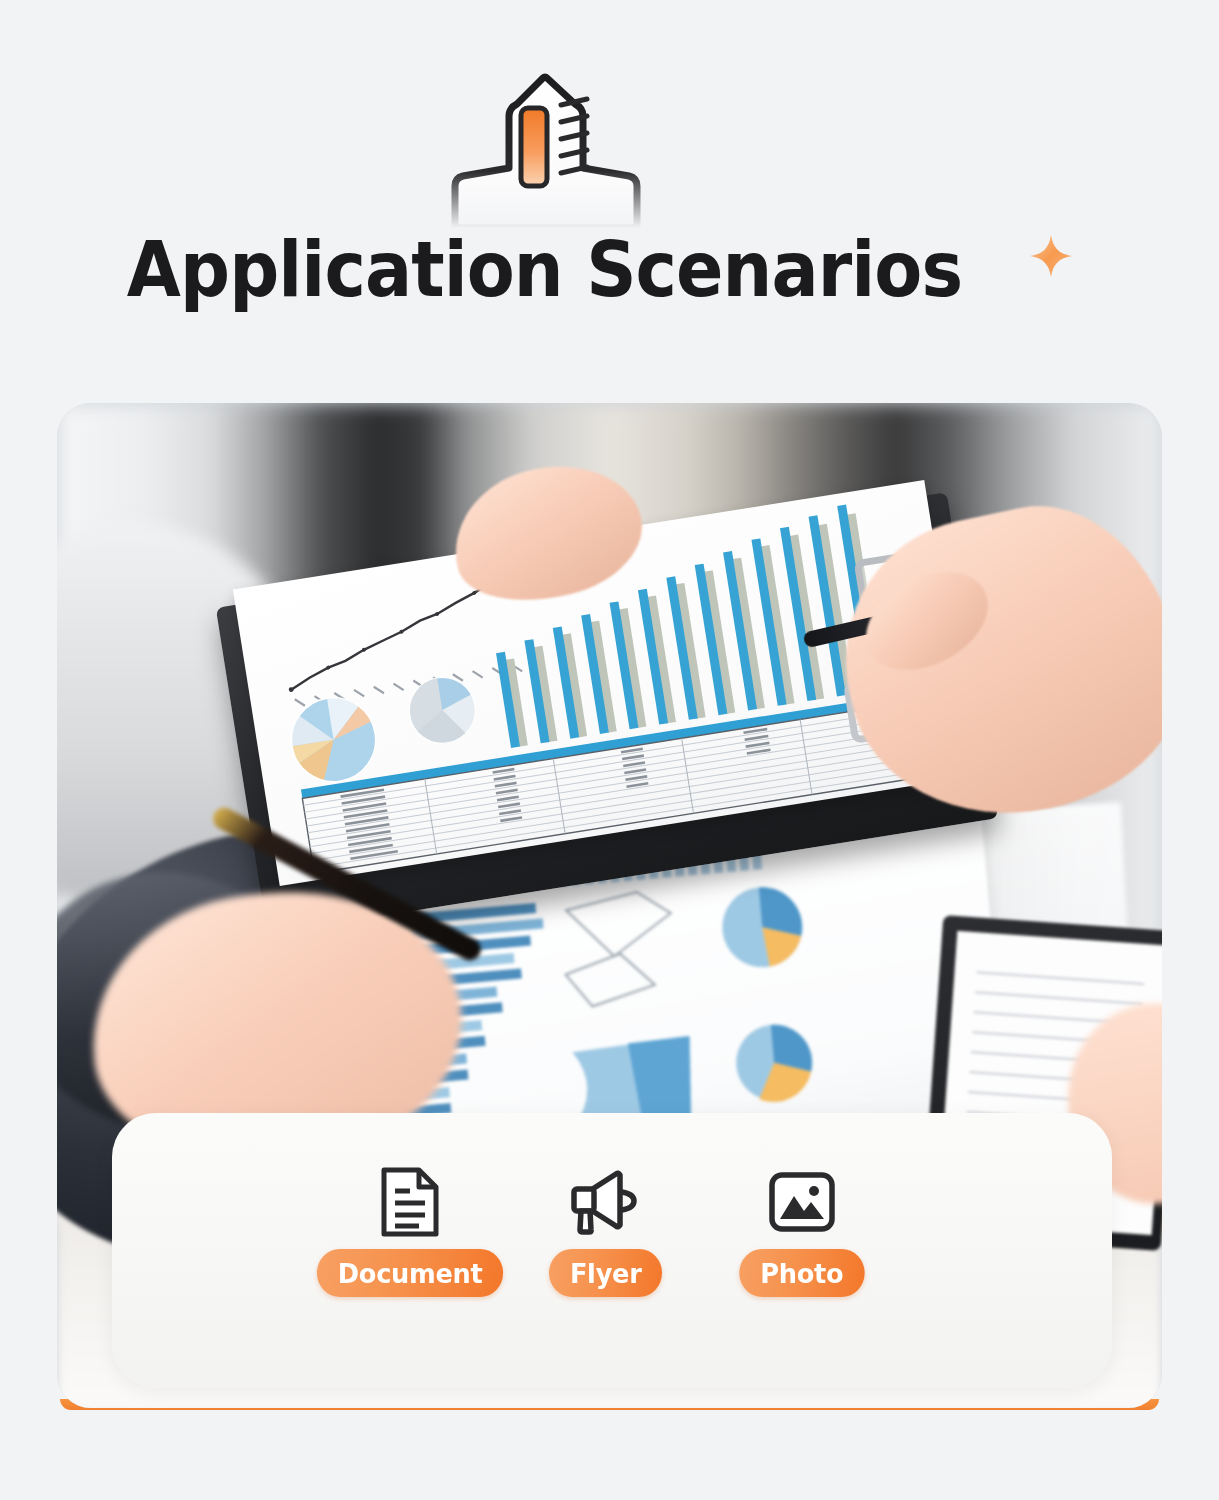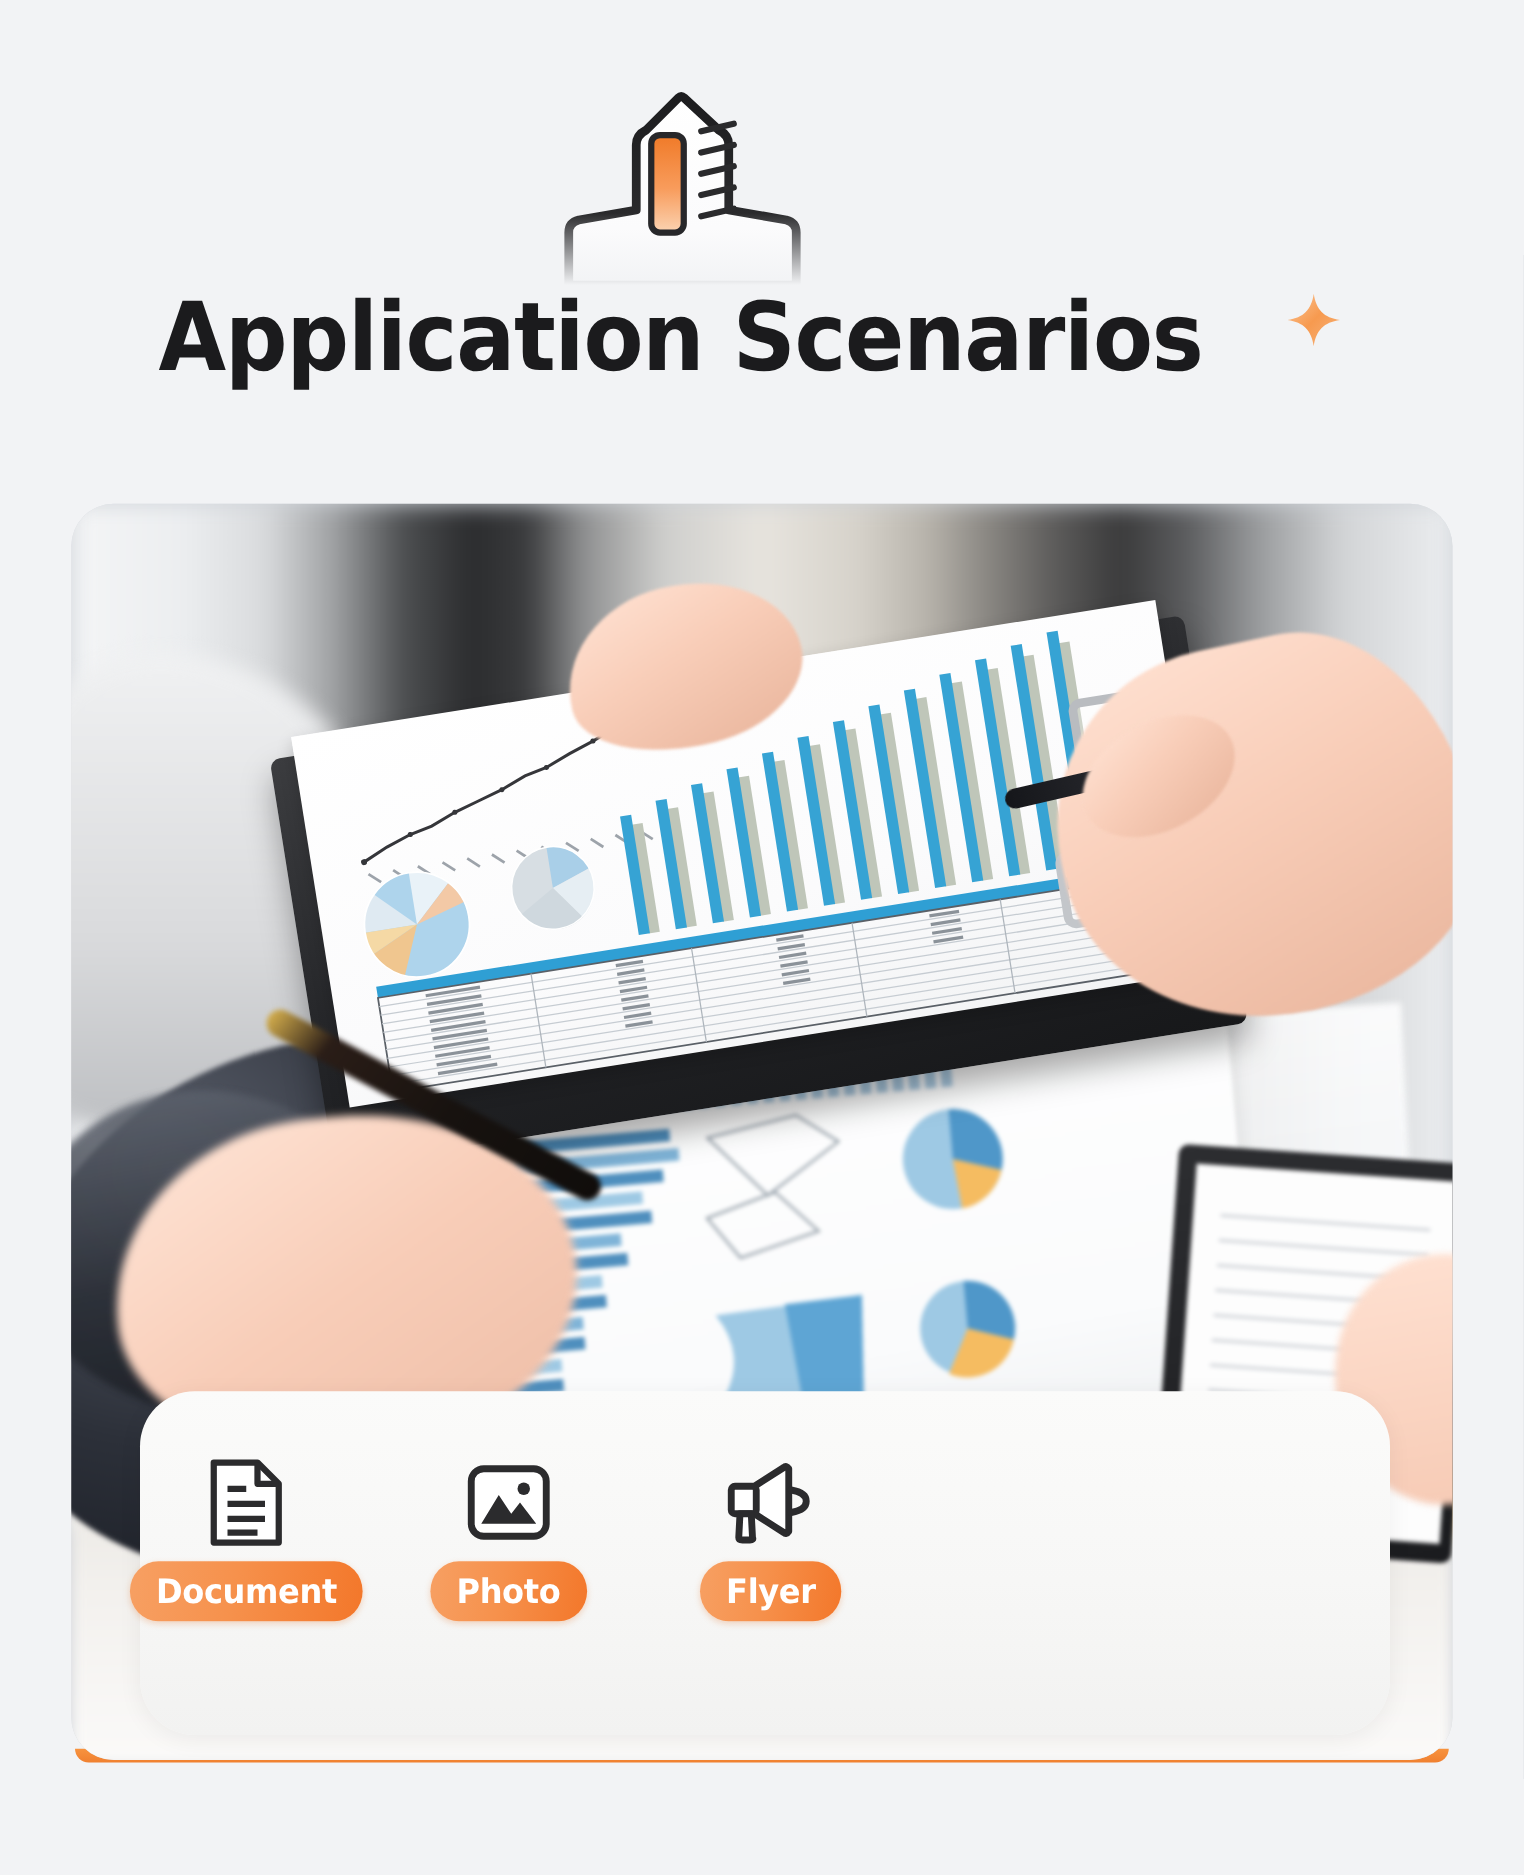--- a/index.html
+++ b/index.html
@@ -283,9 +283,9 @@
     left: 0; right: 12px;
     top: 50px;
     display: flex;
-    justify-content: flex-start;
+    justify-content: center;
     align-items: flex-start;
-    gap: 40px;
+    gap: 26px;
   }
 
   .badge-item {

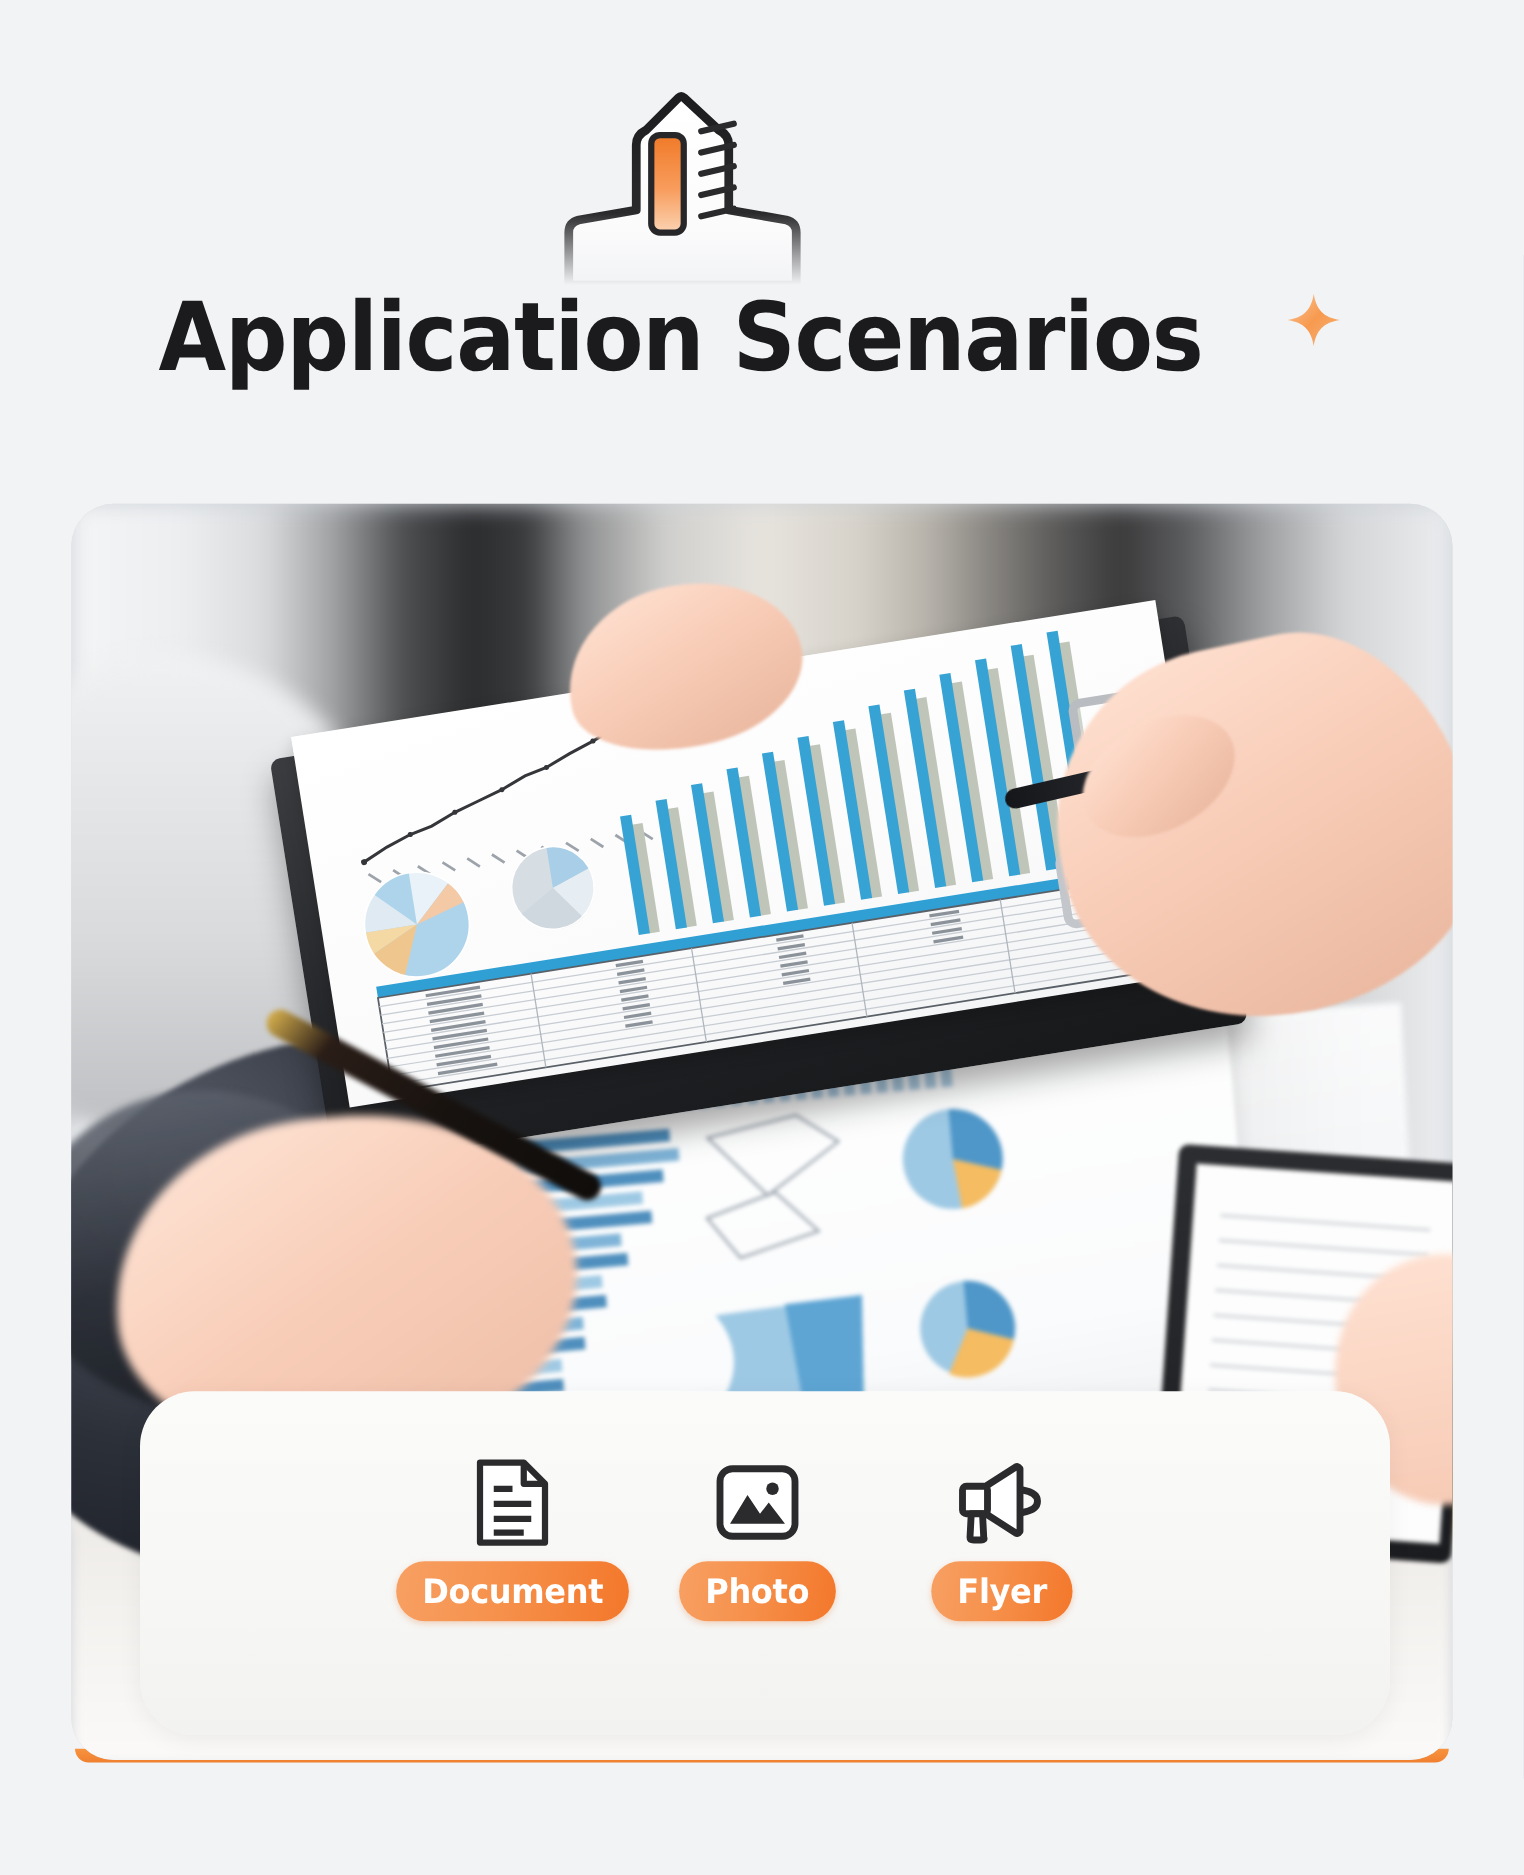--- a/index.html
+++ b/index.html
@@ -667,17 +667,6 @@
 
     <div class="badge-item">
       <div class="badge-icon">
-        <svg width="70" height="64" viewBox="0 0 70 64">
-          <rect x="5" y="5" width="60" height="54" rx="10" fill="#ffffff" stroke="#2b2b2d" stroke-width="5.5"></rect>
-          <circle cx="47" cy="21" r="5" fill="#2b2b2d"></circle>
-          <path d="M13 49 L27 26 L37 41 L44 32 L57 49 Z" fill="#2b2b2d"></path>
-        </svg>
-      </div>
-      <div class="badge-pill">Photo</div>
-    </div>
-
-    <div class="badge-item">
-      <div class="badge-icon">
         <svg width="74" height="68" viewBox="0 0 74 68">
           <path d="M47 6 Q49 4 51 7 L51 57 Q49 60 47 58 L22 42 L22 22 Z" fill="#ffffff" stroke="#2b2b2d" stroke-width="5.5" stroke-linejoin="round"></path>
           <rect x="5" y="21" width="20" height="22" rx="3" fill="#ffffff" stroke="#2b2b2d" stroke-width="5.5"></rect>
@@ -688,6 +677,17 @@
       <div class="badge-pill">Flyer</div>
     </div>
 
+    <div class="badge-item">
+      <div class="badge-icon">
+        <svg width="70" height="64" viewBox="0 0 70 64">
+          <rect x="5" y="5" width="60" height="54" rx="10" fill="#ffffff" stroke="#2b2b2d" stroke-width="5.5"></rect>
+          <circle cx="47" cy="21" r="5" fill="#2b2b2d"></circle>
+          <path d="M13 49 L27 26 L37 41 L44 32 L57 49 Z" fill="#2b2b2d"></path>
+        </svg>
+      </div>
+      <div class="badge-pill">Photo</div>
+    </div>
+
 
   </div>
 </div>

